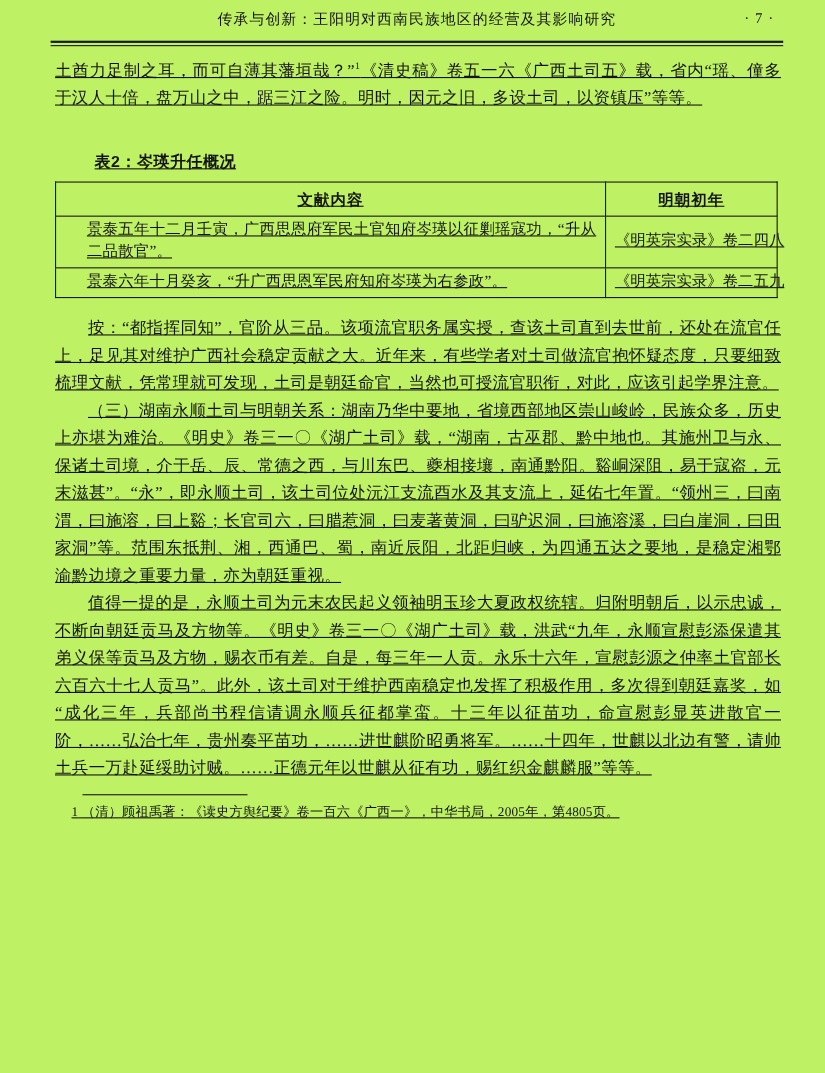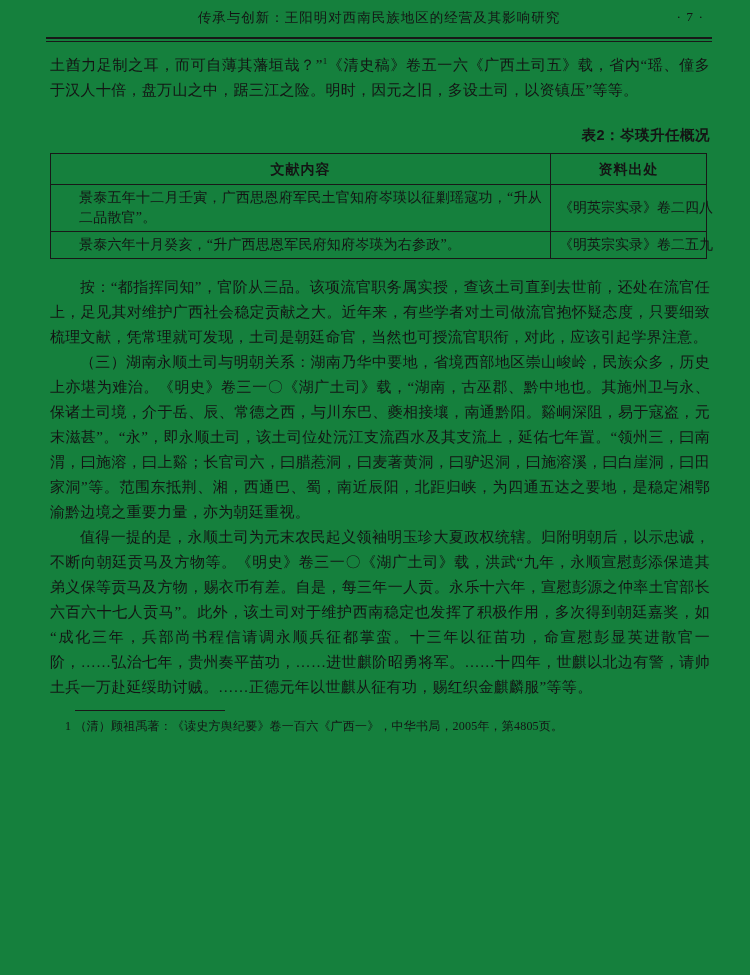--- a/index.html
+++ b/index.html
@@ -8,11 +8,12 @@
     position:relative;
     width:750px; height:975px;
     margin:0 auto;
-    background:#15803d;
+    background:#bef264;
     font-family:"Liberation Serif","DejaVu Serif",serif;
     color:#141414;
     overflow:hidden;
     box-sizing:border-box;
+    text-decoration:underline;
   }
   
   .running-header {

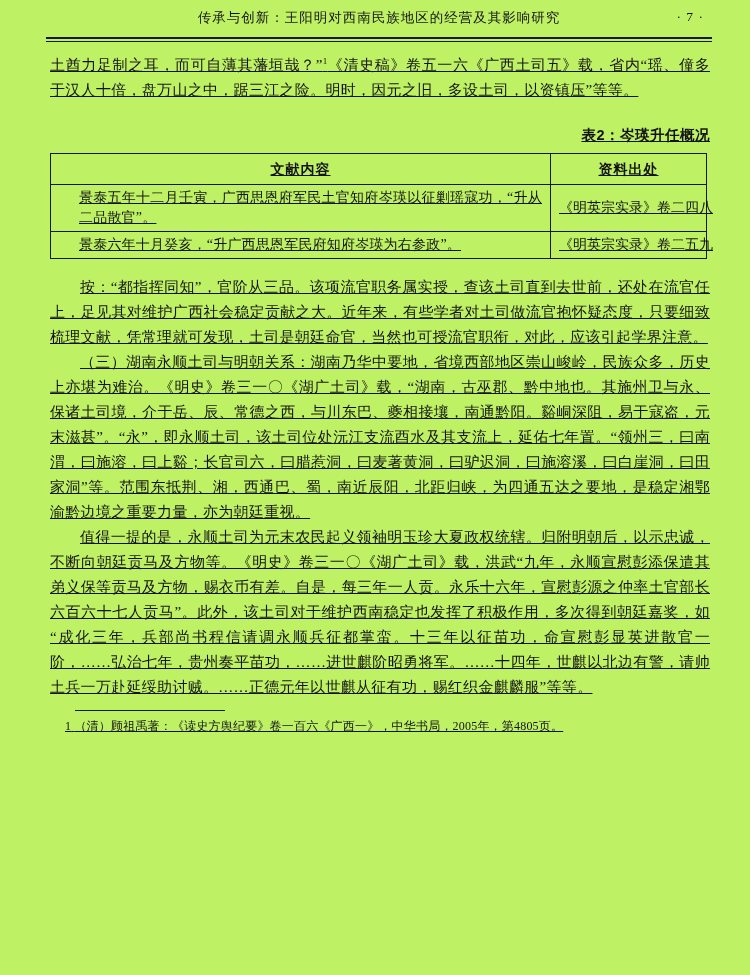--- a/index.html
+++ b/index.html
@@ -54,12 +54,11 @@
   sup.fn-ref { font-size:9px; vertical-align:super; line-height:0; }
   
   .table-title {
-    margin:23px 0 0 36px;
+    margin:35px 0 0 36px;
     font-family:"Liberation Sans","DejaVu Sans",sans-serif;
     font-weight:bold;
     font-size:14.5px;
     letter-spacing:0.5px;
-    text-align:right;
   }
   table.doc-table {
     margin-top:8px;

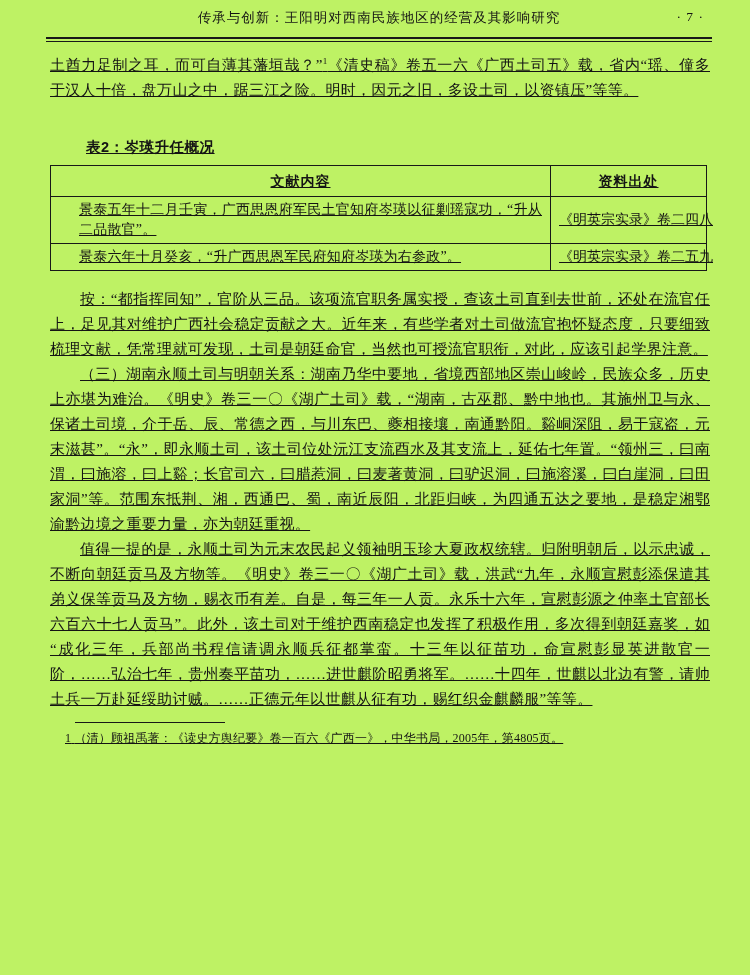--- a/index.html
+++ b/index.html
@@ -128,7 +128,7 @@
       <thead>
         <tr>
           <th>文献内容</th>
-          <th>资料出处</th>
+          <th>明朝初年</th>
         </tr>
       </thead>
       <tbody>

